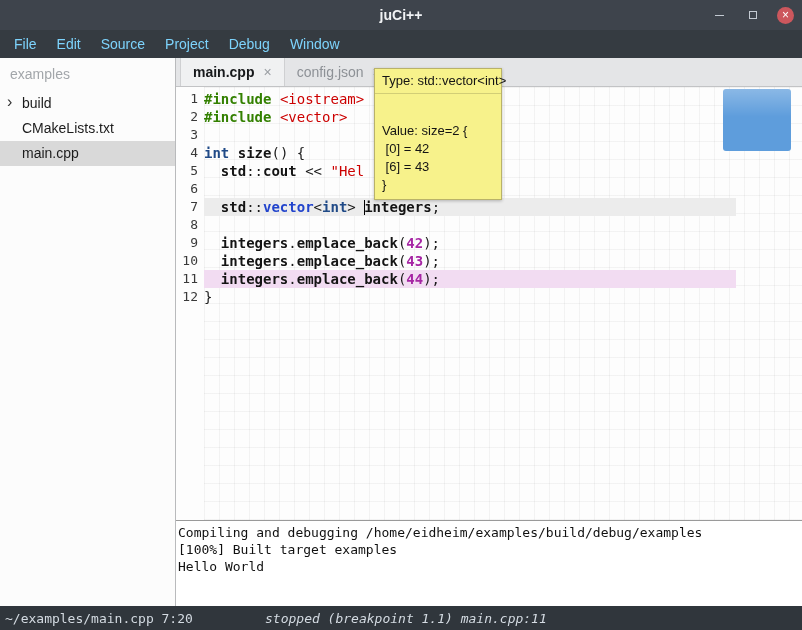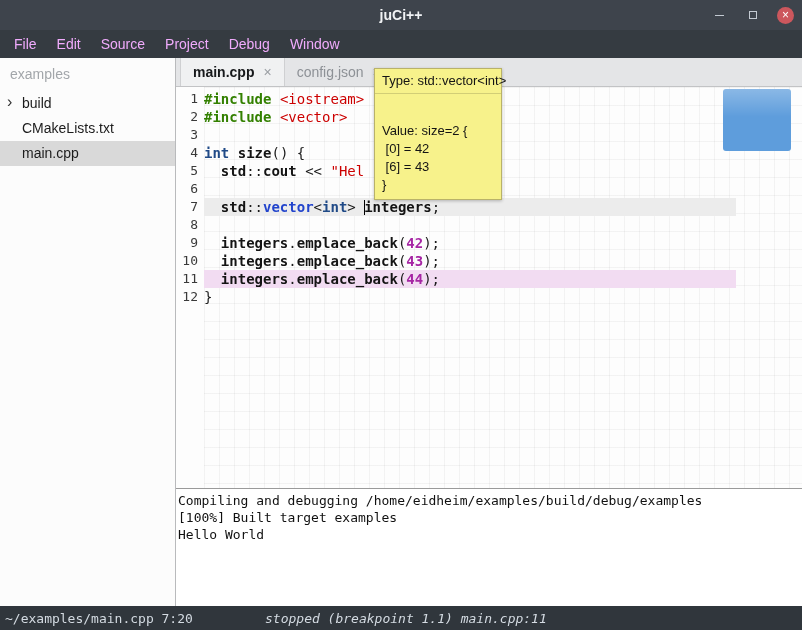--- a/index.html
+++ b/index.html
@@ -18,7 +18,7 @@
 
   
   .menubar { height: 28px; background: var(--menubar, #353b41); display: flex; align-items: center; padding-left: 4px; flex: none; }
-  .menu-item { color: #f0abfc; font-size: 14px; padding: 5px 10px; cursor: default; }
+  .menu-item { color: #7dd3fc; font-size: 14px; padding: 5px 10px; cursor: default; }
 
   
   .main { flex: 1; display: flex; min-height: 0; }

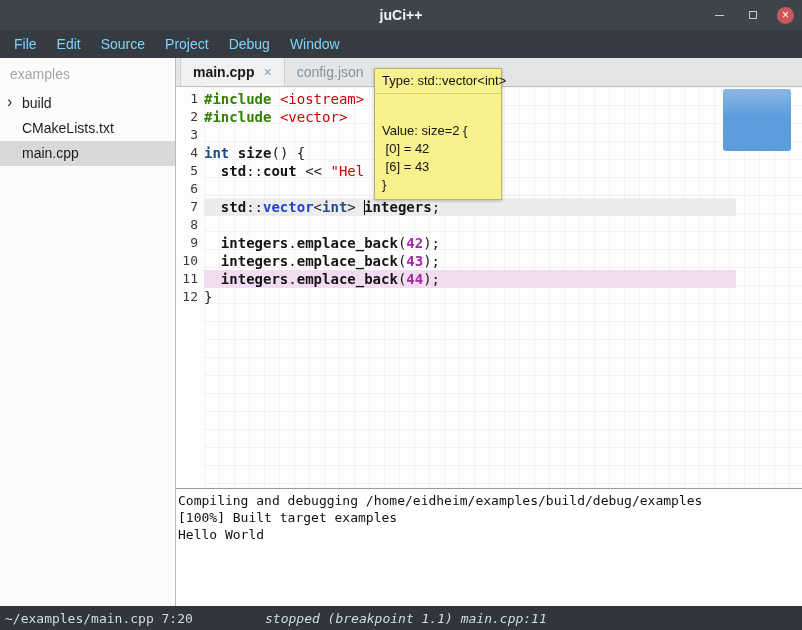--- a/index.html
+++ b/index.html
@@ -70,7 +70,7 @@
   .tooltip-value .vline { line-height: 18px; white-space: pre; }
 
   
-  .terminal { height: 118px; flex: none; border-top: 1px solid #9a9a9a; background: #fff;
+  .terminal { height: 86px; flex: none; border-top: 1px solid #9a9a9a; background: #fff;
     padding: 3px 2px; font-family: "DejaVu Sans Mono", monospace; font-size: 13px; line-height: 17px; color: #111; overflow: hidden; }
 
   

